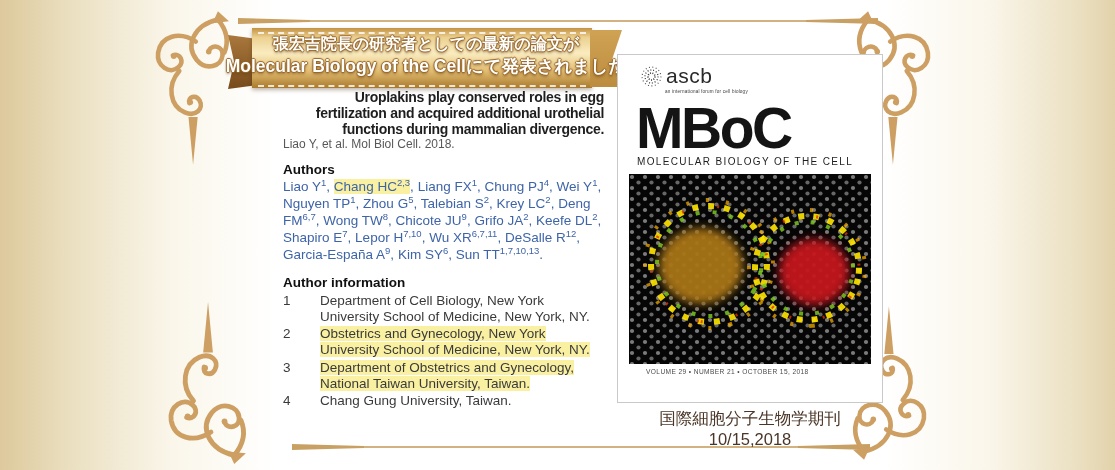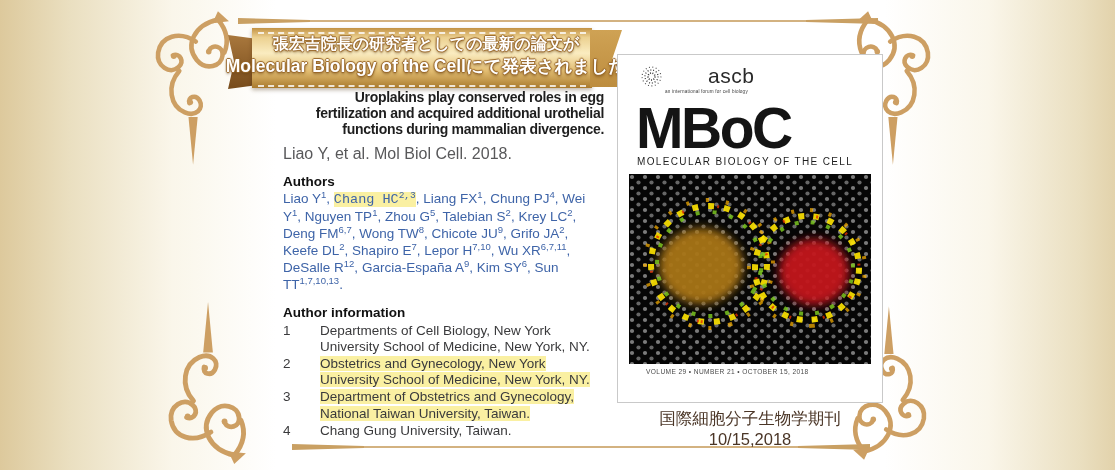--- a/index.html
+++ b/index.html
@@ -49,7 +49,7 @@
   
   .cover{position:absolute;left:617px;top:54px;width:266px;height:349px;background:#ffffff;
     border:1px solid #c9c9c9;box-sizing:border-box;}
-  .ascb-row{display:flex;align-items:center;margin:9px 0 0 22px;gap:42px;}
+  .ascb-row{display:flex;align-items:center;margin:9px 0 0 22px;}
   .ascb-icon{width:23px;height:23px;flex:none;}
   .ascb-text{font-size:21px;color:#2a2a2a;margin-left:3px;letter-spacing:.5px;}
   .ascb-tagline{font-size:4.6px;color:#3c3c3c;margin:1px 0 0 47px;letter-spacing:.2px;}

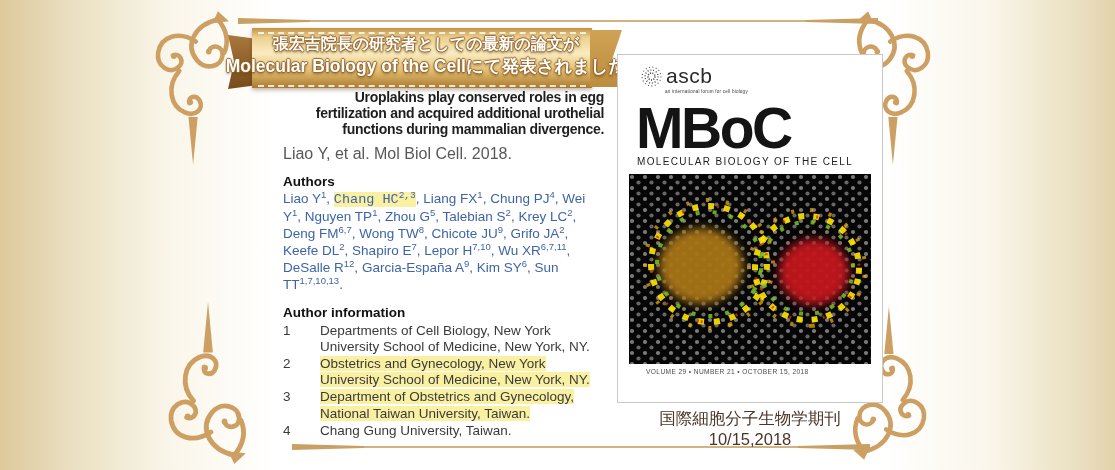--- a/index.html
+++ b/index.html
@@ -36,7 +36,7 @@
   
   .article{position:absolute;left:283px;top:90px;width:321px;}
   .paper-title{font-size:14px;font-weight:bold;color:#1e1e1e;line-height:1.13;letter-spacing:-0.3px;text-align:right;}
-  .citation{margin-top:8px;font-size:16px;color:#58585a;}
+  .citation{font-size:12px;color:#58585a;}
   .sec-heading{margin-top:11px;font-size:13.5px;font-weight:bold;color:#101010;}
   .authors{margin-top:2px;font-size:13.5px;color:#3e64a8;line-height:1.25;}
   .authors sup{font-size:9.5px;line-height:0;}

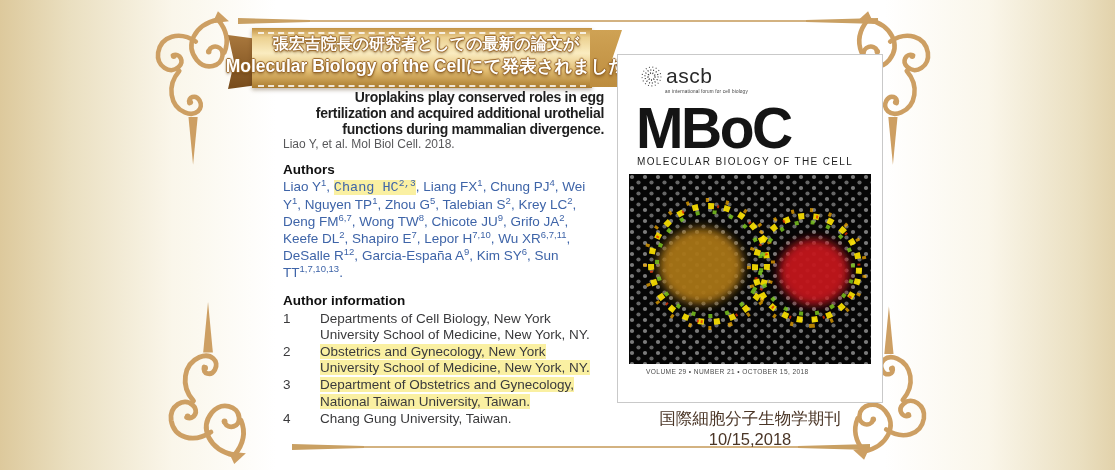--- a/index.html
+++ b/index.html
@@ -40,7 +40,7 @@
   .sec-heading{margin-top:11px;font-size:13.5px;font-weight:bold;color:#101010;}
   .authors{margin-top:2px;font-size:13.5px;color:#3e64a8;line-height:1.25;}
   .authors sup{font-size:9.5px;line-height:0;}
-  .author.hl{background:#faf0a2;font-family:Liberation Mono, monospace;}
+  .author.hl{background:#faf0a2;}
   .affs{margin-top:3px;font-size:13.5px;color:#3a3a3c;line-height:1.2;}
   .aff-row{display:flex;margin-bottom:1px;}
   .aff-num{width:37px;flex:none;}

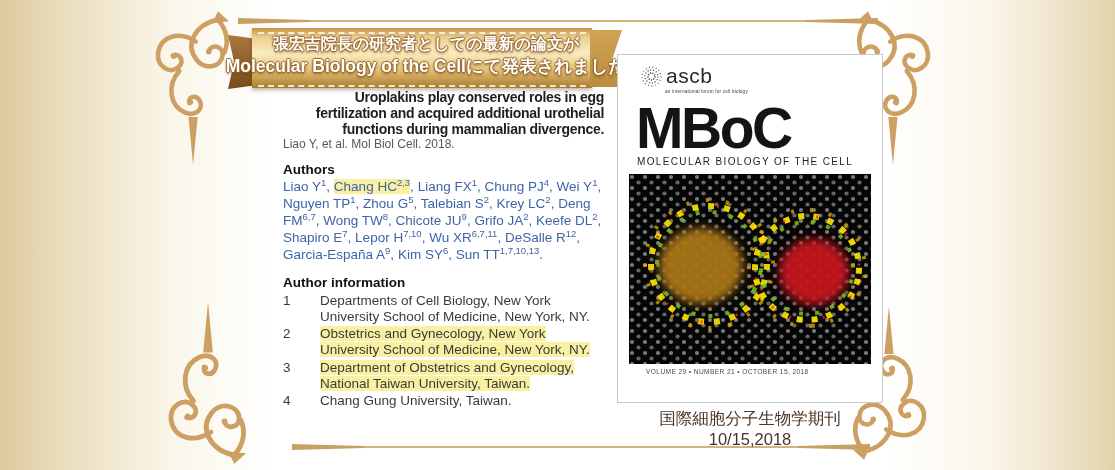--- a/index.html
+++ b/index.html
@@ -127,7 +127,7 @@
     <div class="affs">
         <div class="aff-row">
           <span class="aff-num">1</span>
-          <span class="aff-text"><span>Departments of Cell Biology, New York University School of Medicine, New York, NY.</span></span>
+          <span class="aff-text"><span>Department of Cell Biology, New York University School of Medicine, New York, NY.</span></span>
         </div>
         <div class="aff-row">
           <span class="aff-num">2</span>

